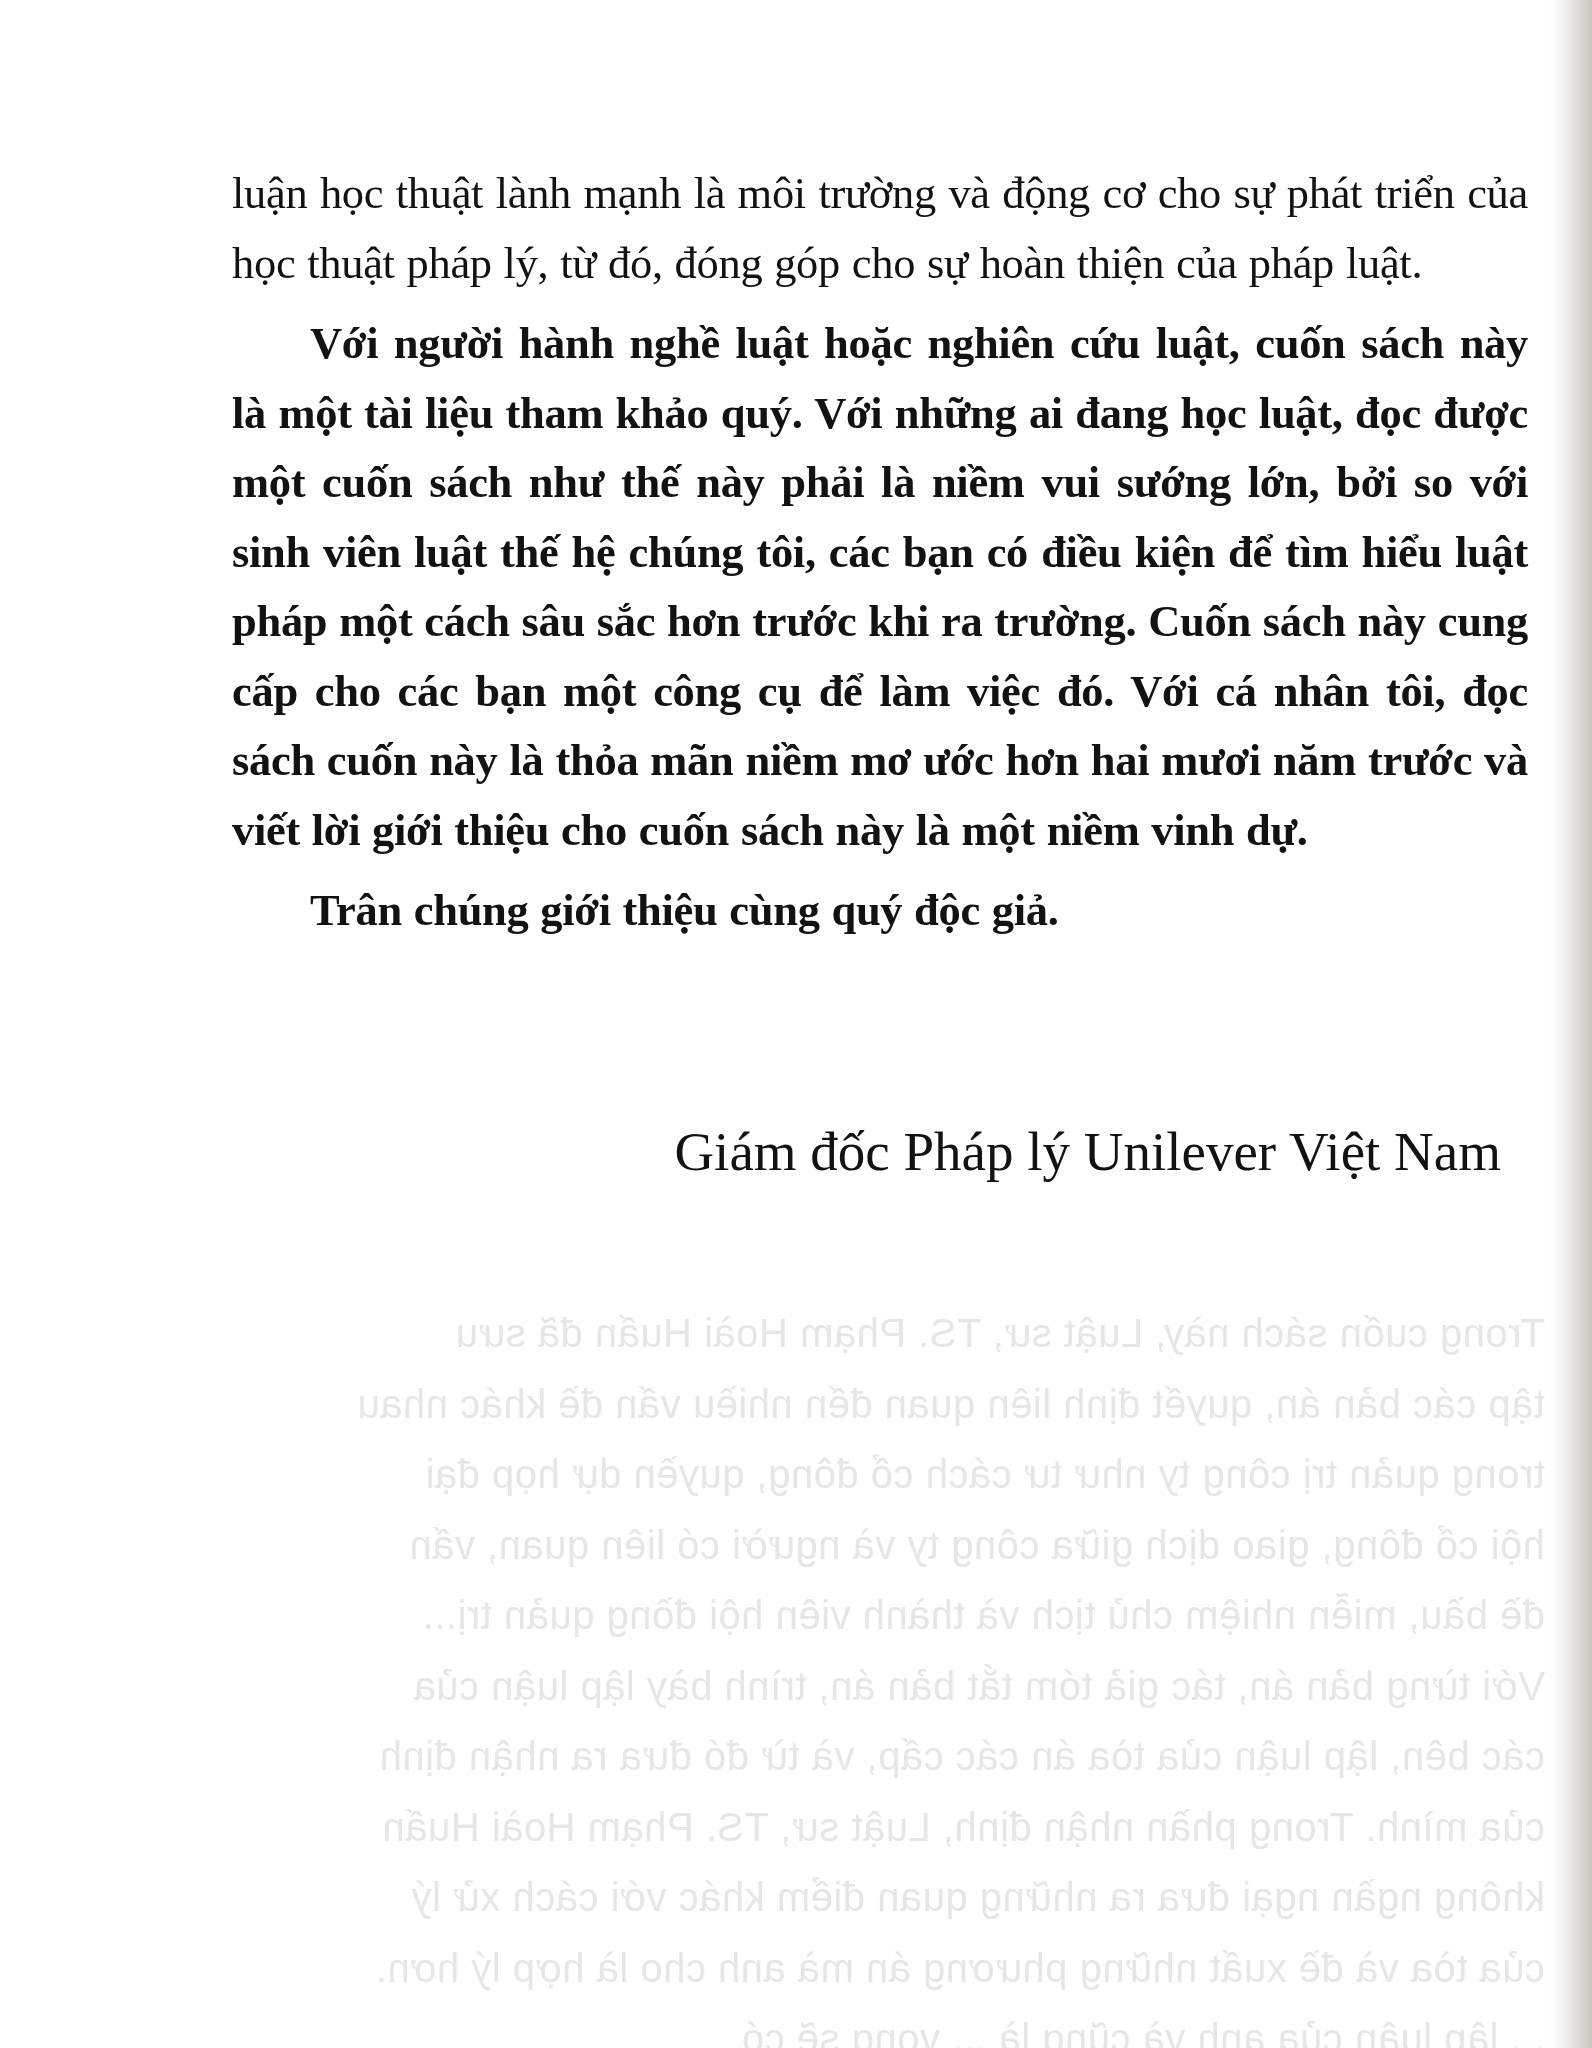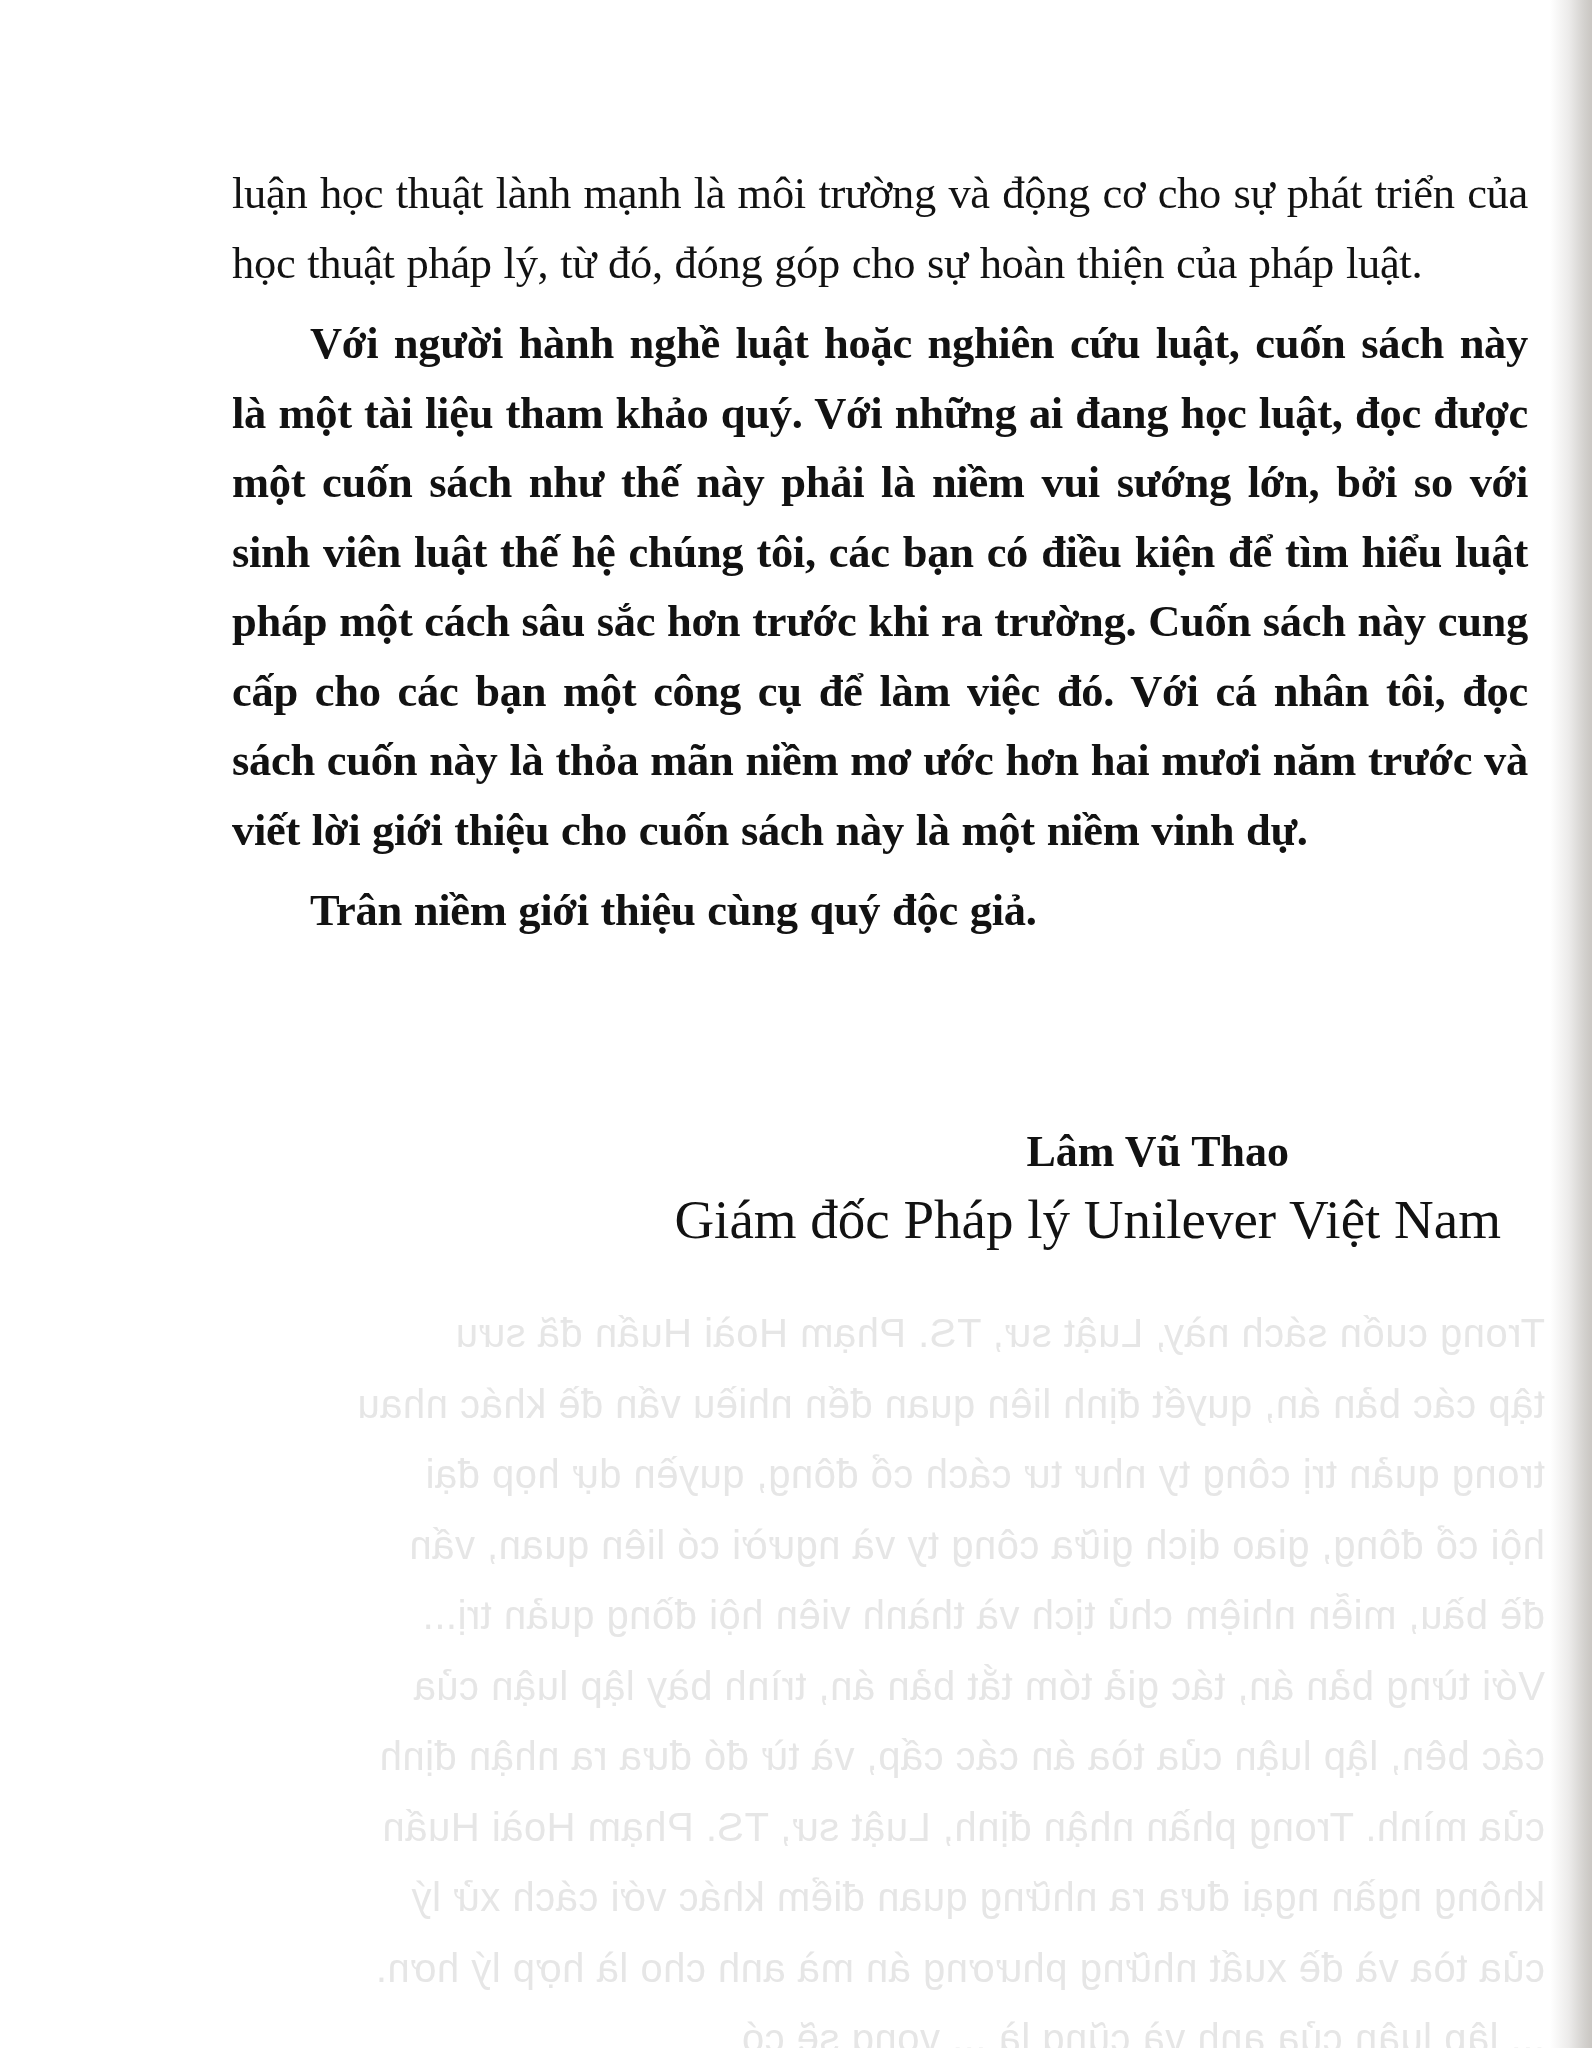--- a/index.html
+++ b/index.html
@@ -109,7 +109,7 @@
   <div class="content">
     <p class="para">luận học thuật lành mạnh là môi trường và động cơ cho sự phát triển của học thuật pháp lý, từ đó, đóng góp cho sự hoàn thiện của pháp luật.</p>
     <p class="para indent">Với người hành nghề luật hoặc nghiên cứu luật, cuốn sách này là một tài liệu tham khảo quý. Với những ai đang học luật, đọc được một cuốn sách như thế này phải là niềm vui sướng lớn, bởi so với sinh viên luật thế hệ chúng tôi, các bạn có điều kiện để tìm hiểu luật pháp một cách sâu sắc hơn trước khi ra trường. Cuốn sách này cung cấp cho các bạn một công cụ để làm việc đó. Với cá nhân tôi, đọc sách cuốn này là thỏa mãn niềm mơ ước hơn hai mươi năm trước và viết lời giới thiệu cho cuốn sách này là một niềm vinh dự.</p>
-    <p class="para indent">Trân niềm giới thiệu cùng quý độc giả.</p>
+    <p class="para indent">Trân chúng giới thiệu cùng quý độc giả.</p>
   </div>
 
   <div class="signature">

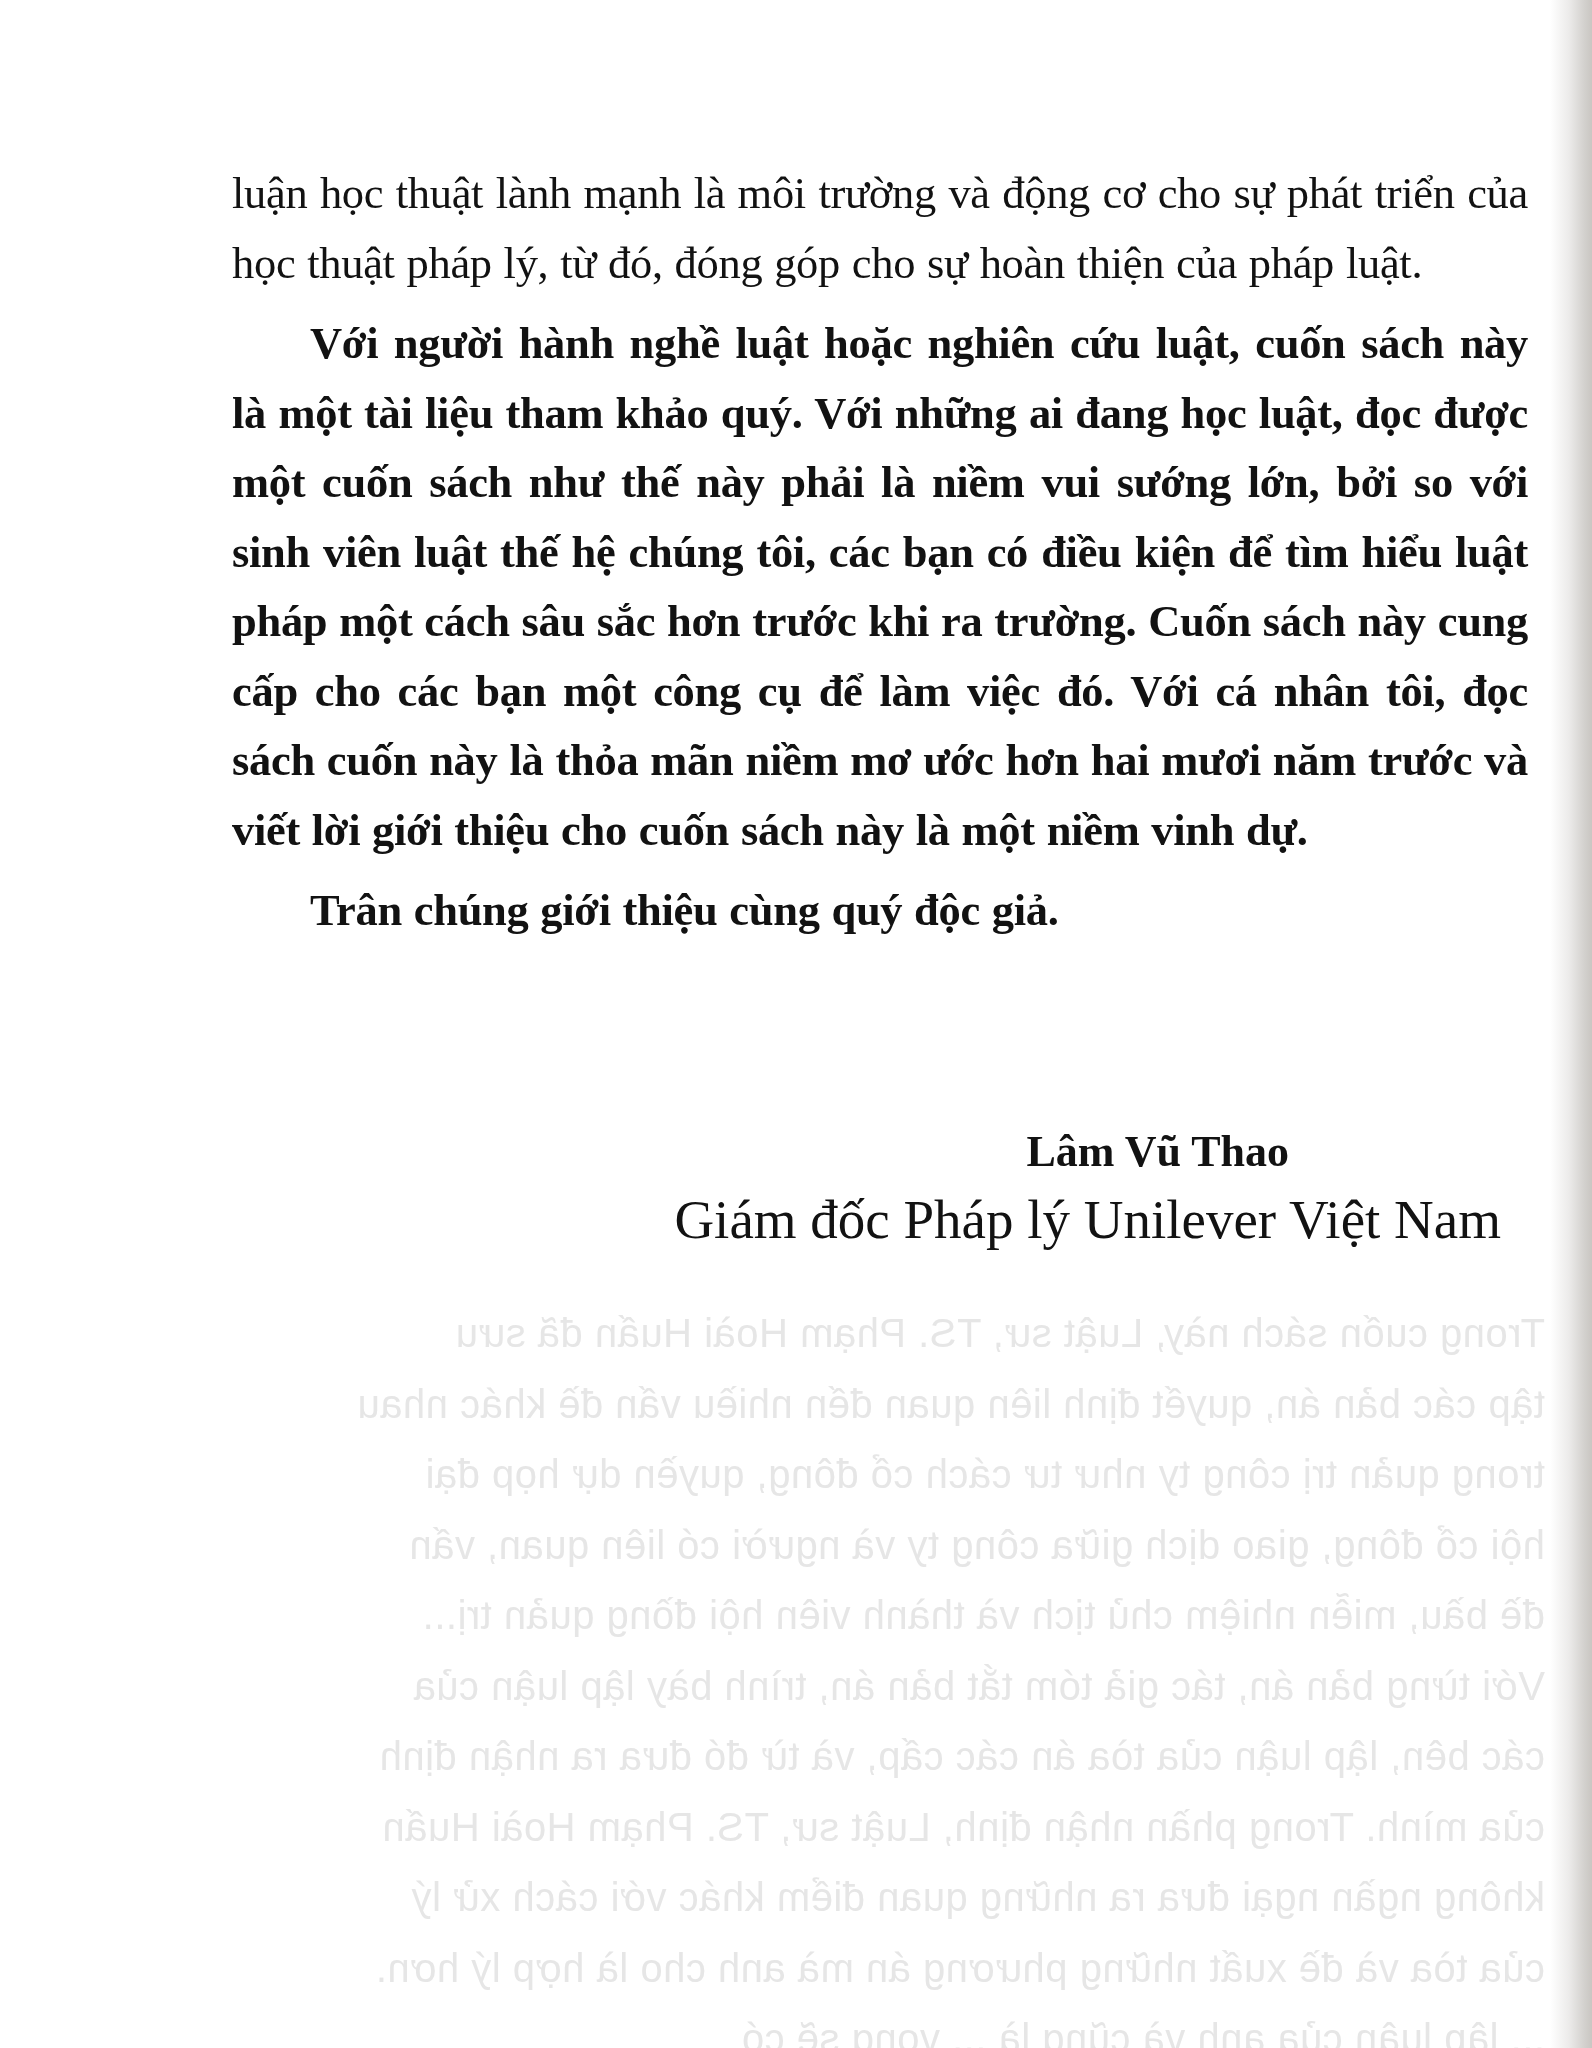--- a/index.html
+++ b/index.html
@@ -113,7 +113,6 @@
   </div>
 
   <div class="signature">
-    <div class="sig-name">Lâm Vũ Thao</div>
     <div class="sig-title">Giám đốc Pháp lý Unilever Việt Nam</div>
   </div>
 </div>

